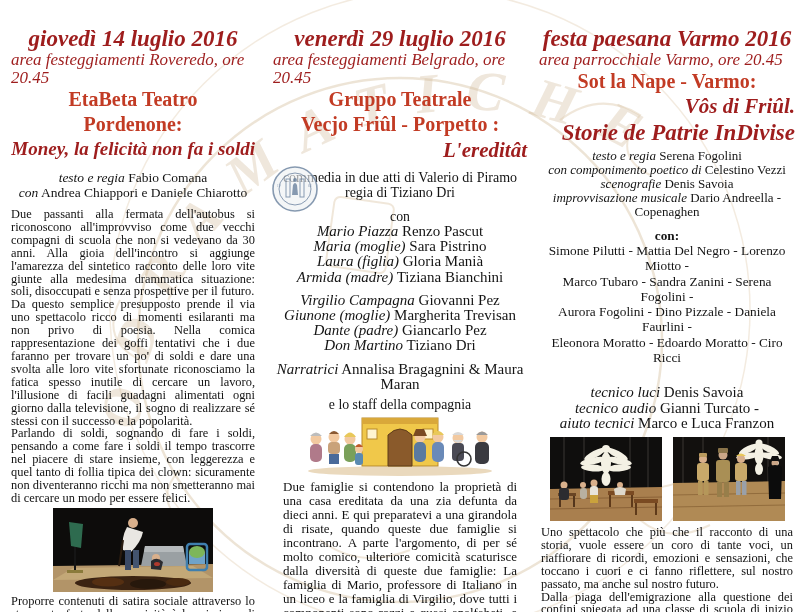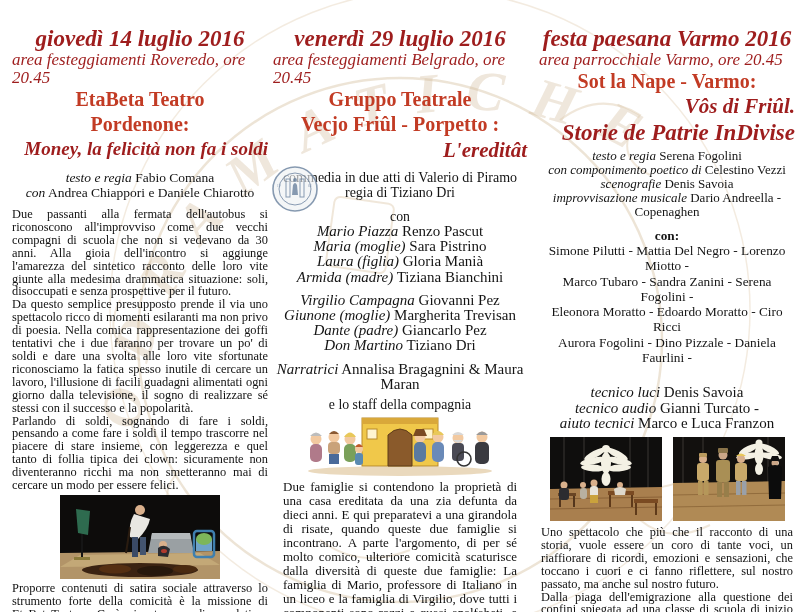--- a/index.html
+++ b/index.html
@@ -14,7 +14,7 @@
   .wm { position:absolute; left:0; top:0; width:800px; height:612px; pointer-events:none; z-index:0; }
 
   .col { position:absolute; top:0; width:266px; height:612px; z-index:1; }
-  .col-left  { left:7px;   padding:0 5px; }
+  .col-left  { left:0;   padding:0 11px; }
   .col-mid   { left:267px; padding:0 6px; }
   .col-right { left:534px; padding:0 5px; }
 

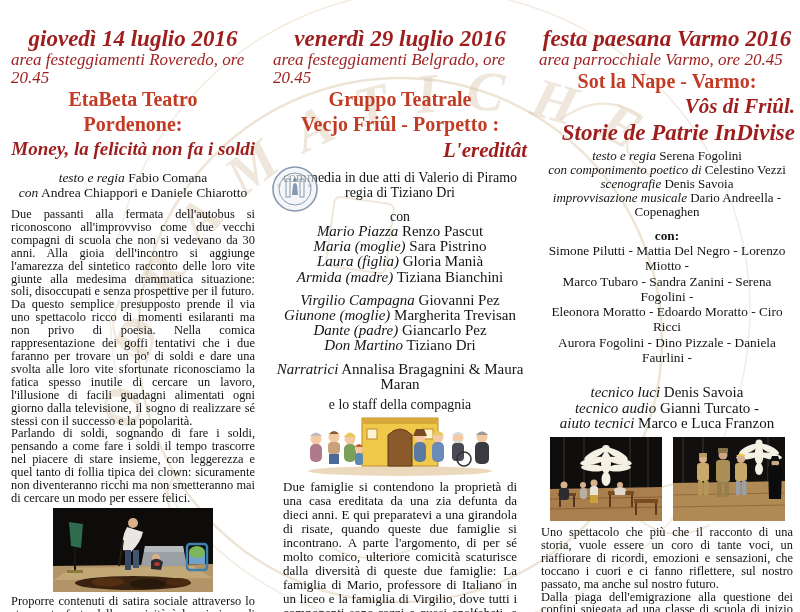--- a/index.html
+++ b/index.html
@@ -233,8 +233,8 @@
     <div>
       <div class="cast-plain">Simone Pilutti - Mattia Del Negro - Lorenzo Miotto -</div>
       <div class="cast-plain">Marco Tubaro - Sandra Zanini - Serena Fogolini -</div>
+      <div class="cast-plain">Aurora Fogolini - Dino Pizzale - Daniela Faurlini -</div>
       <div class="cast-plain">Eleonora Moratto - Edoardo Moratto - Ciro Ricci</div>
-      <div class="cast-plain">Aurora Fogolini - Dino Pizzale - Daniela Faurlini -</div>
     </div>
 
     <div class="tech">

